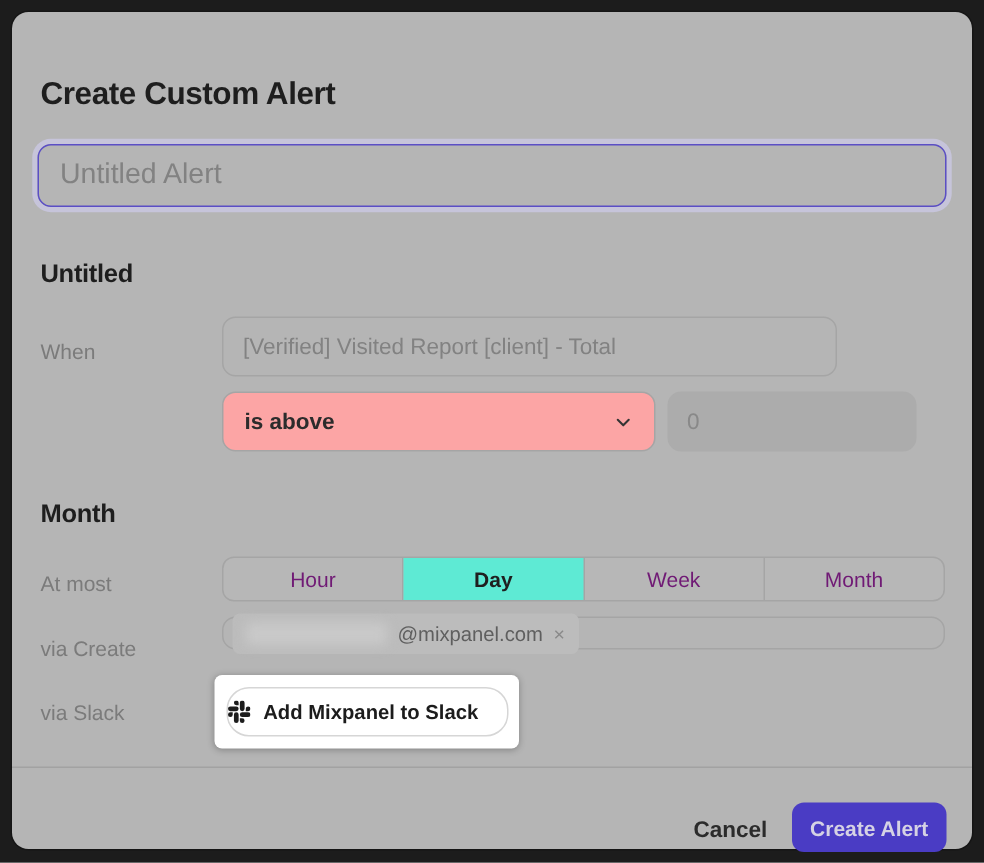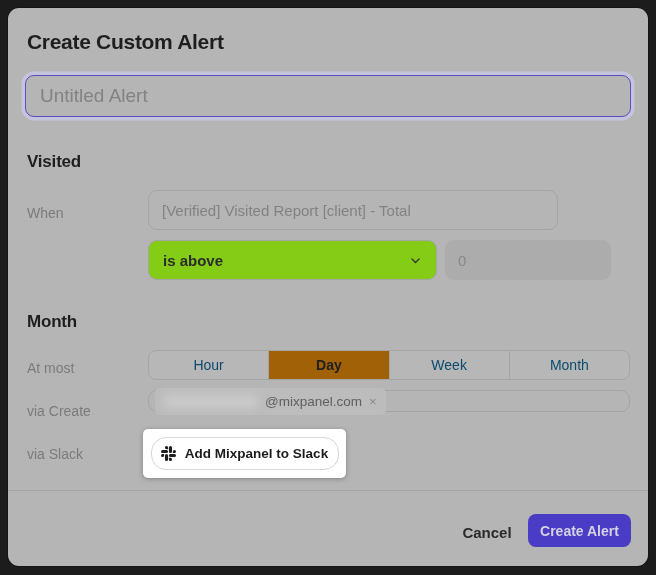--- a/index.html
+++ b/index.html
@@ -22,7 +22,7 @@
     background:var(--modal-bg);border-radius:11px;
     box-shadow:0 0 0 1px rgba(0,0,0,.25);
   }
-  .abs{position:absolute;}
+  .abs{position:absolute;margin-top:21px;}
   .page-title{left:19px;top:22px;font-size:21px;font-weight:700;color:var(--heading);letter-spacing:-.3px;}
   .name-input{
     left:17px;top:67px;width:606px;height:42px;

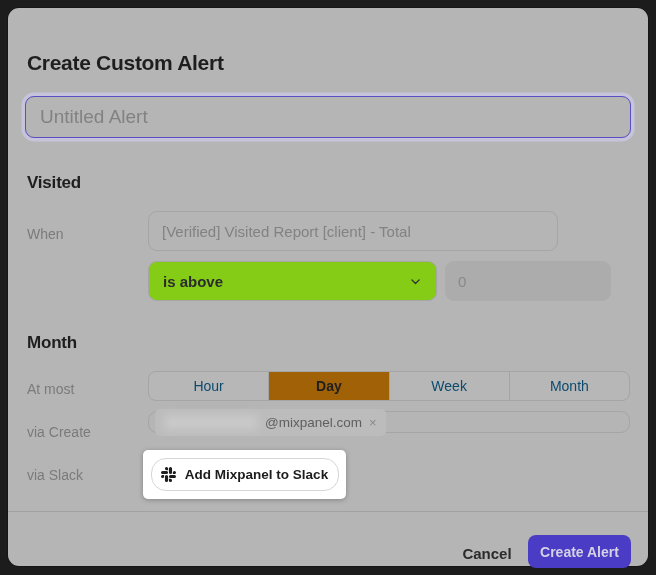--- a/index.html
+++ b/index.html
@@ -112,7 +112,7 @@
 
   <input class="abs name-input" type="text" placeholder="Untitled Alert" style="">
 
-  <div class="abs section-heading h-criteria">Visited</div>
+  <div class="abs section-heading h-criteria">Untitled</div>
 
   <div class="abs row-label l-when">When</div>
   <div class="abs when-field">

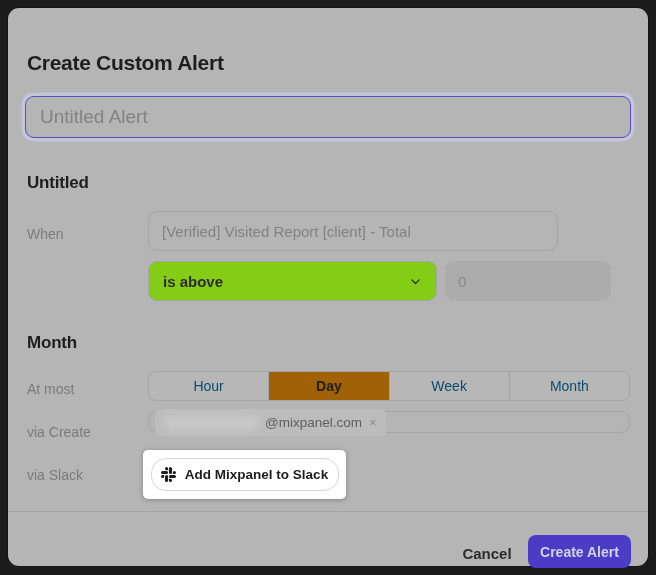--- a/index.html
+++ b/index.html
@@ -47,7 +47,7 @@
   }
   .operator{
     left:140px;top:232px;width:289px;height:40px;
-    border:1px solid var(--field-border);border-radius:9px;background:#84cc16;
+    border:1px solid var(--field-border);border-radius:9px;background:#fca5a5;
     display:flex;align-items:center;justify-content:space-between;padding:0 14px;
     font-size:15px;font-weight:600;color:#2c2c2c;cursor:pointer;
   }

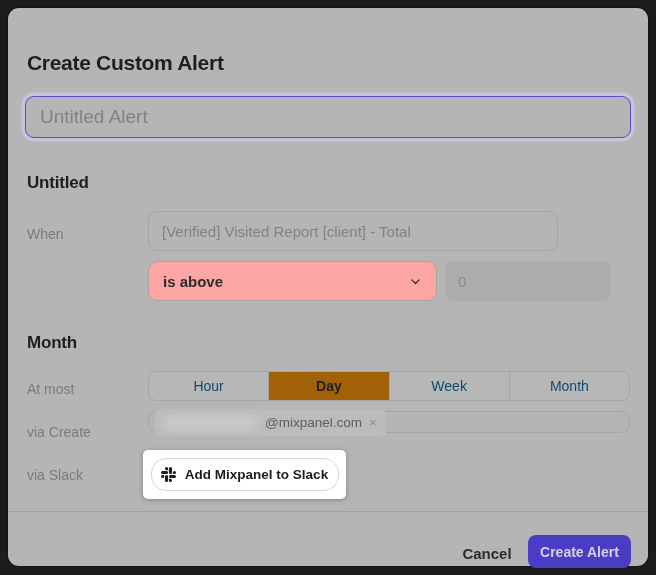--- a/index.html
+++ b/index.html
@@ -63,7 +63,7 @@
   }
   .segment{
     flex:1;display:flex;align-items:center;justify-content:center;
-    font-size:14px;color:#0c4a6e;border-right:1px solid var(--field-border);cursor:pointer;
+    font-size:14px;color:#701a75;border-right:1px solid var(--field-border);cursor:pointer;
   }
   .segment:last-child{border-right:none;}
   .segment.selected{background:#a16207;color:#1f1f1f;font-weight:700;}

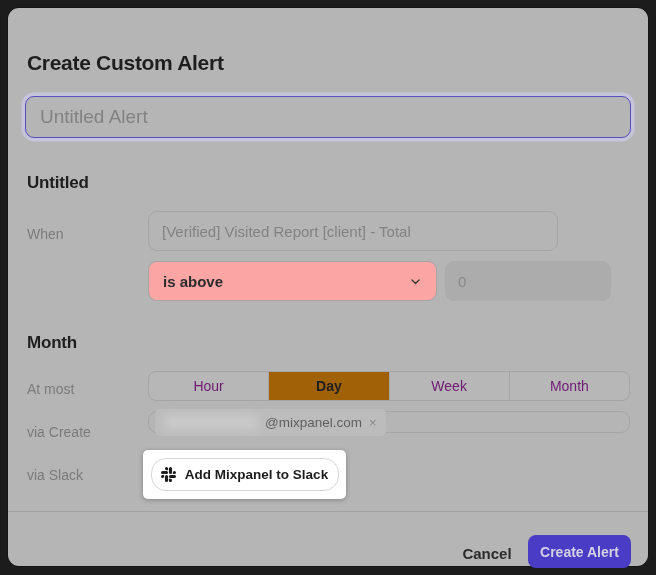--- a/index.html
+++ b/index.html
@@ -66,7 +66,7 @@
     font-size:14px;color:#701a75;border-right:1px solid var(--field-border);cursor:pointer;
   }
   .segment:last-child{border-right:none;}
-  .segment.selected{background:#a16207;color:#1f1f1f;font-weight:700;}
+  .segment.selected{background:#5eead4;color:#1f1f1f;font-weight:700;}
   .email-box{
     left:140px;top:382px;width:482px;height:22px;
     border:1px solid var(--field-border);border-radius:9px;

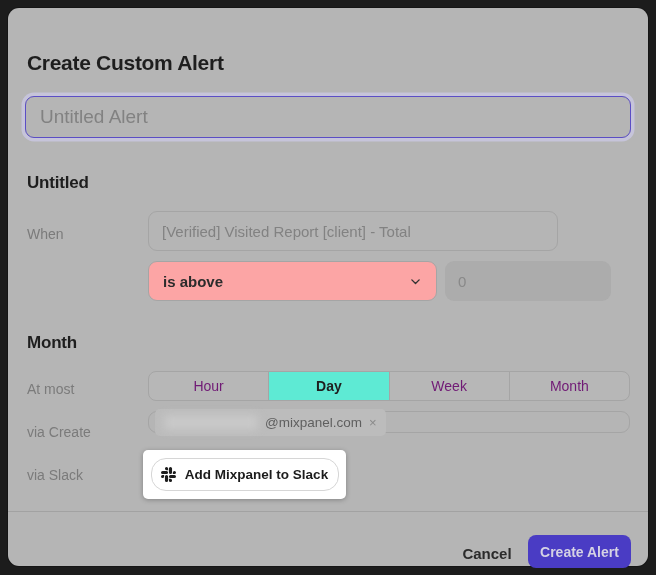--- a/index.html
+++ b/index.html
@@ -87,7 +87,7 @@
   }
   .slack-btn{
     display:flex;align-items:center;gap:9px;
-    width:188px;height:33px;justify-content:center;
+    width:188px;height:33px;
     background:#ffffff;border:1px solid #d6d6d6;border-radius:15px;
     font-size:13.5px;font-weight:700;color:#1c1c1c;cursor:pointer;
   }

